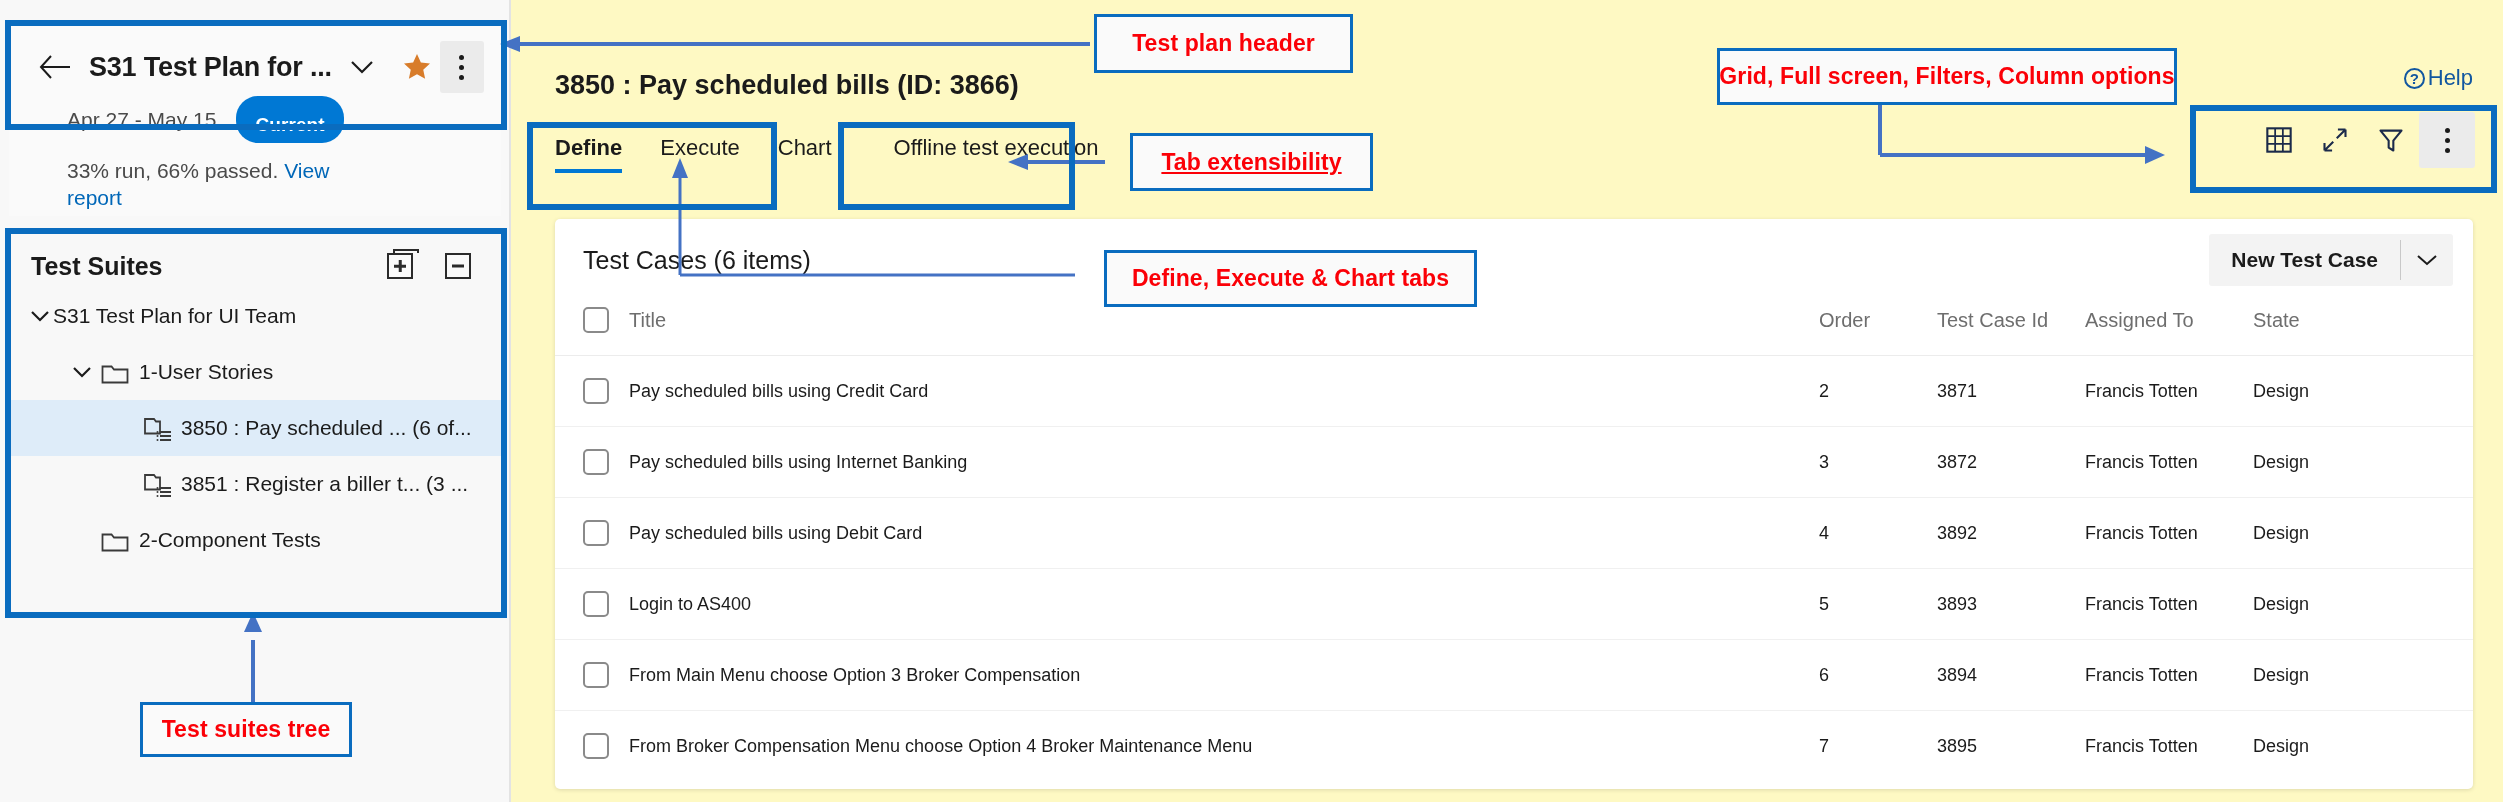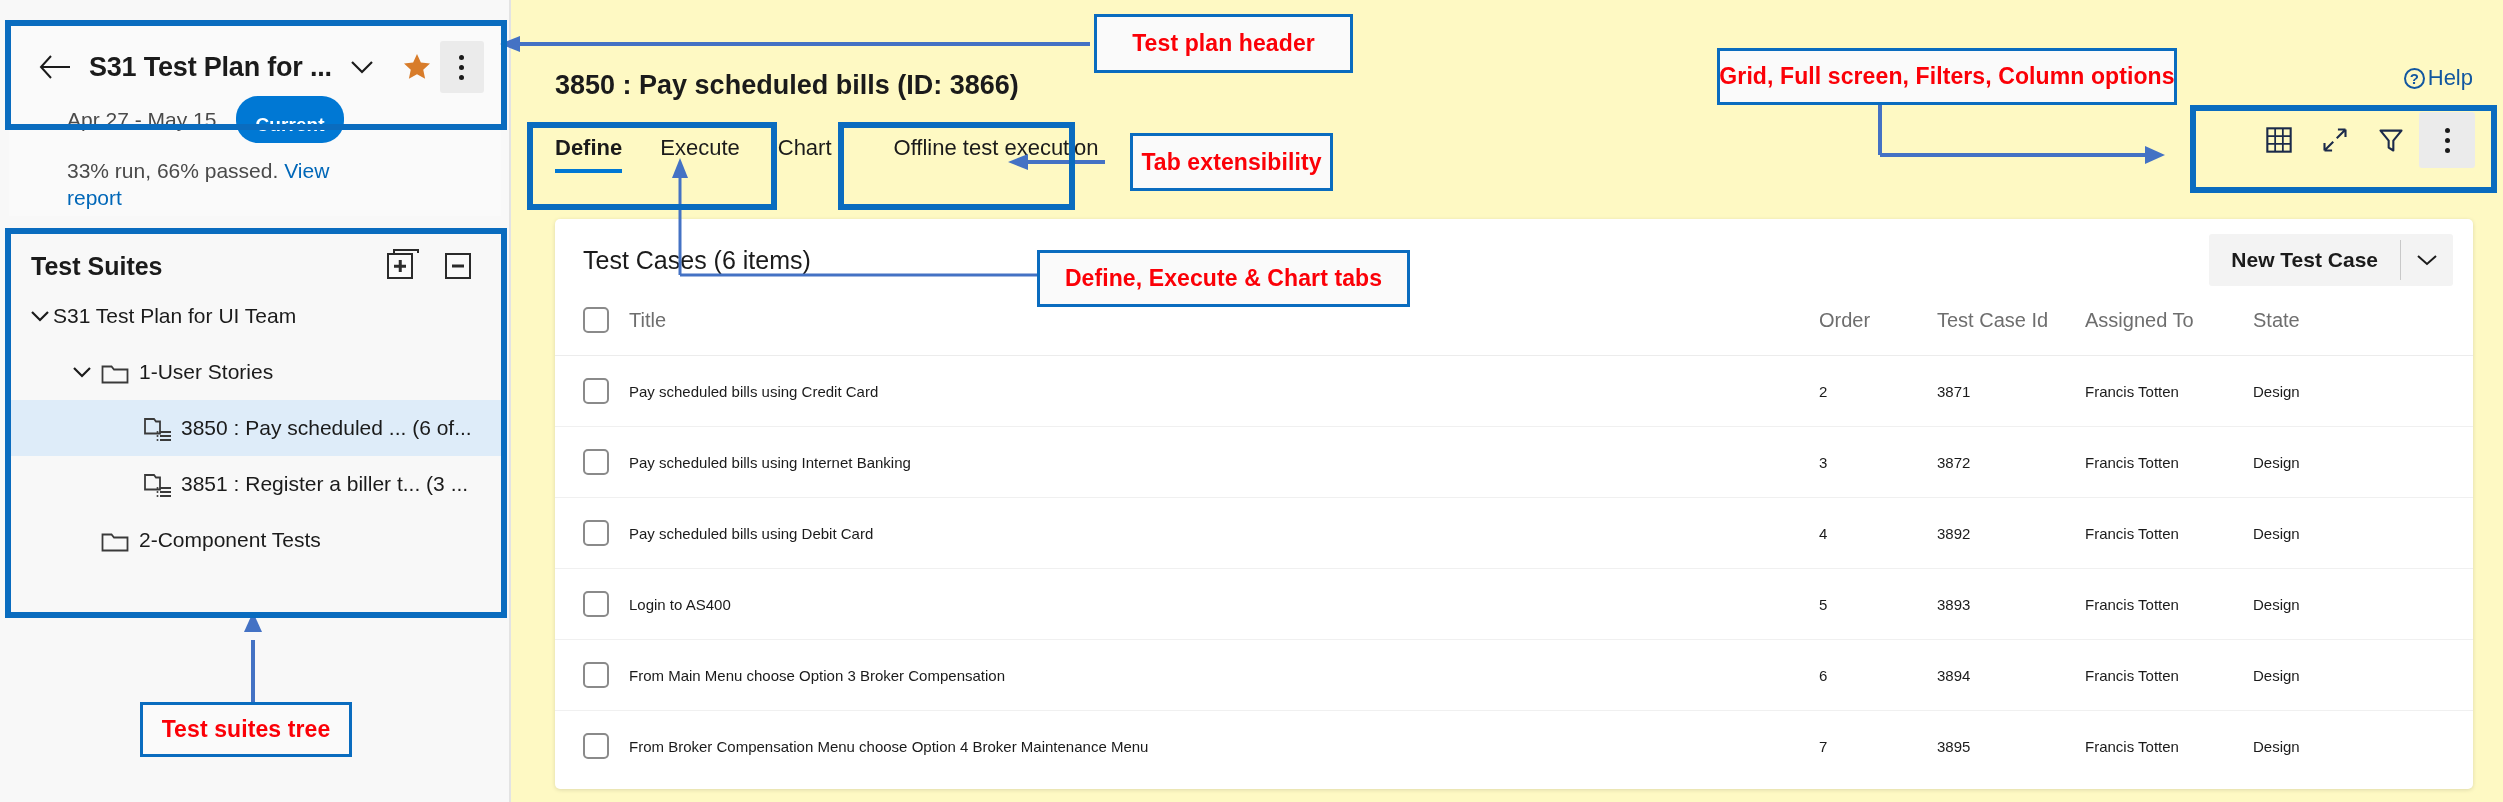--- a/index.html
+++ b/index.html
@@ -409,7 +409,7 @@
 
   <div class="cbox" style="left:1094px; top:14px; width:259px; height:59px;">Test plan header</div>
   <div class="cbox" style="left:1717px; top:48px; width:460px; height:57px;">Grid, Full screen, Filters, Column options</div>
-  <div class="cbox" style="left:1130px; top:133px; width:203px; height:58px;">Tab extensibility</div>
+  <div class="cbox" style="left:1130px; top:133px; width:243px; height:58px;text-decoration:underline;">Tab extensibility</div>
   <div class="cbox" style="left:1037px; top:250px; width:373px; height:57px;">Define, Execute &amp; Chart tabs</div>
   <div class="cbox" style="left:140px; top:702px; width:212px; height:55px;">Test suites tree</div>
 

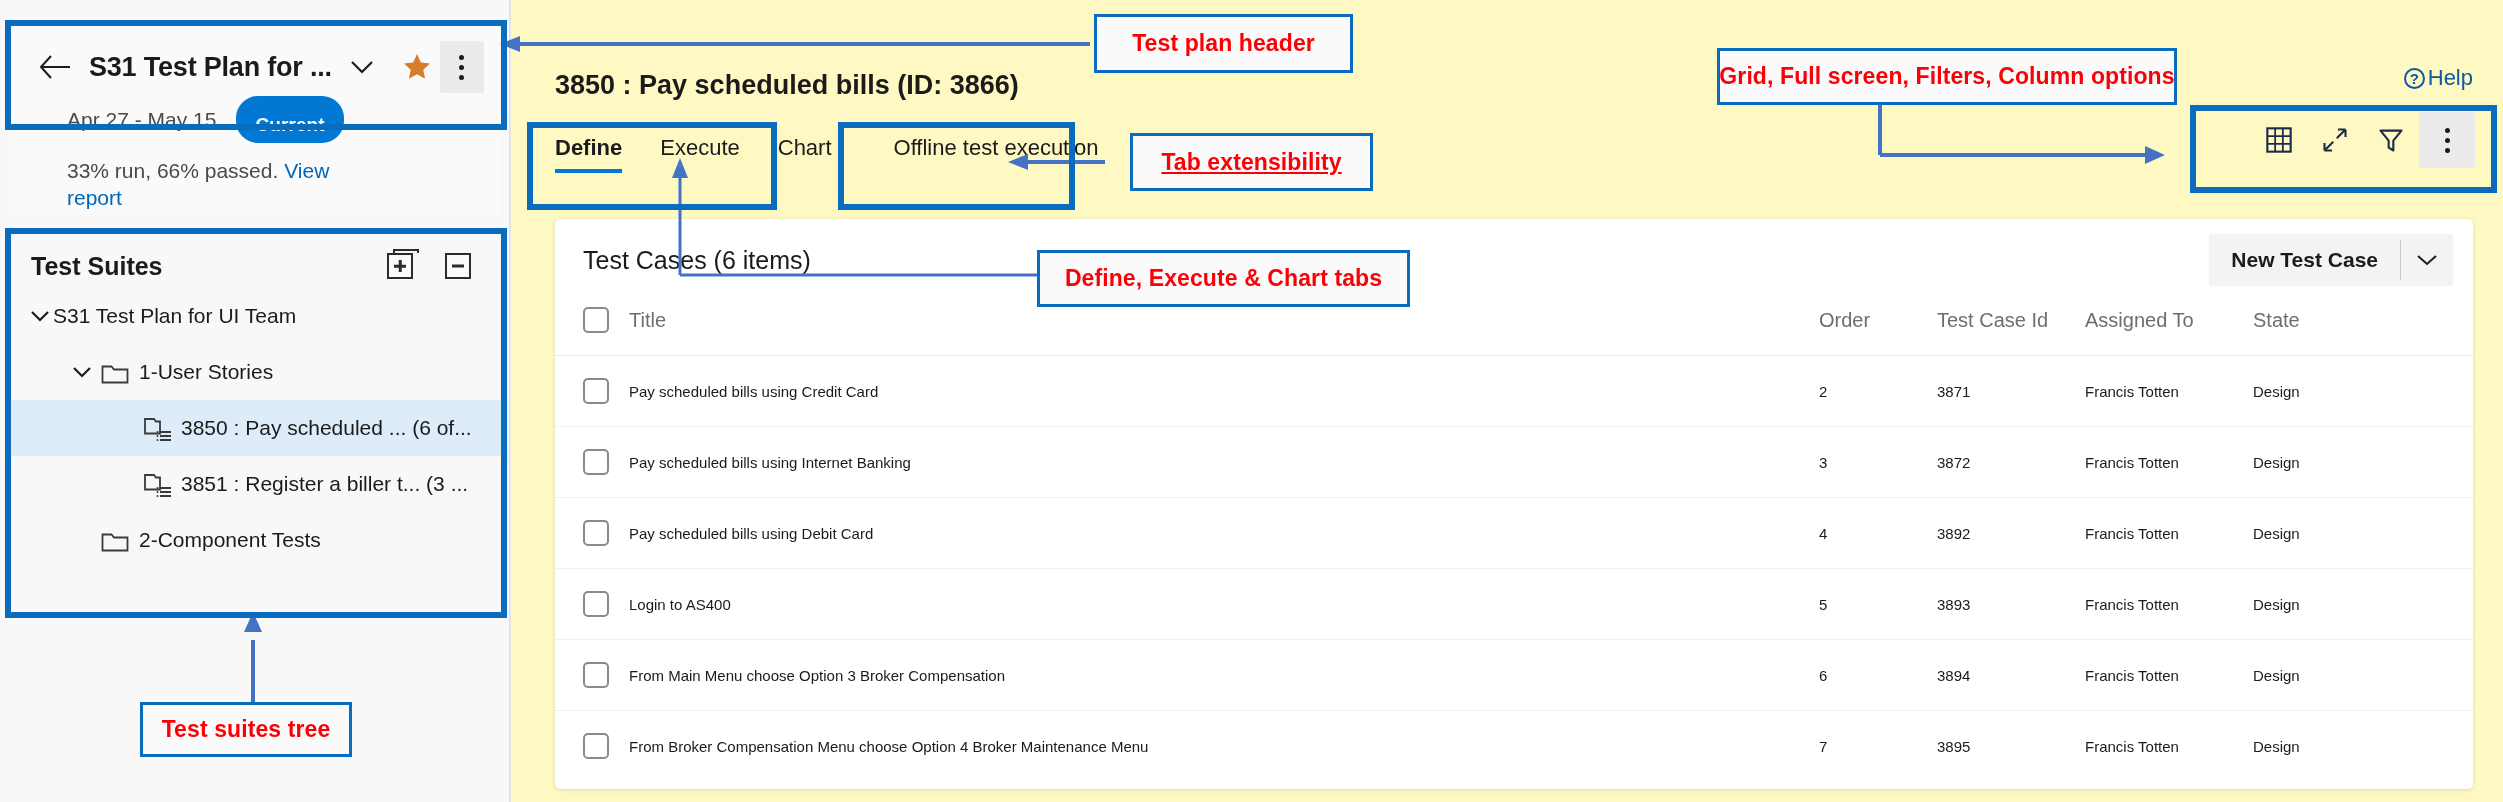--- a/index.html
+++ b/index.html
@@ -410,7 +410,7 @@
   <div class="cbox" style="left:1094px; top:14px; width:259px; height:59px;">Test plan header</div>
   <div class="cbox" style="left:1717px; top:48px; width:460px; height:57px;">Grid, Full screen, Filters, Column options</div>
   <div class="cbox" style="left:1130px; top:133px; width:243px; height:58px;text-decoration:underline;">Tab extensibility</div>
-  <div class="cbox" style="left:1037px; top:250px; width:373px; height:57px;">Define, Execute &amp; Chart tabs</div>
+  <div class="cbox" style="left:1104px; top:250px; width:373px; height:57px;">Define, Execute &amp; Chart tabs</div>
   <div class="cbox" style="left:140px; top:702px; width:212px; height:55px;">Test suites tree</div>
 
 </div>

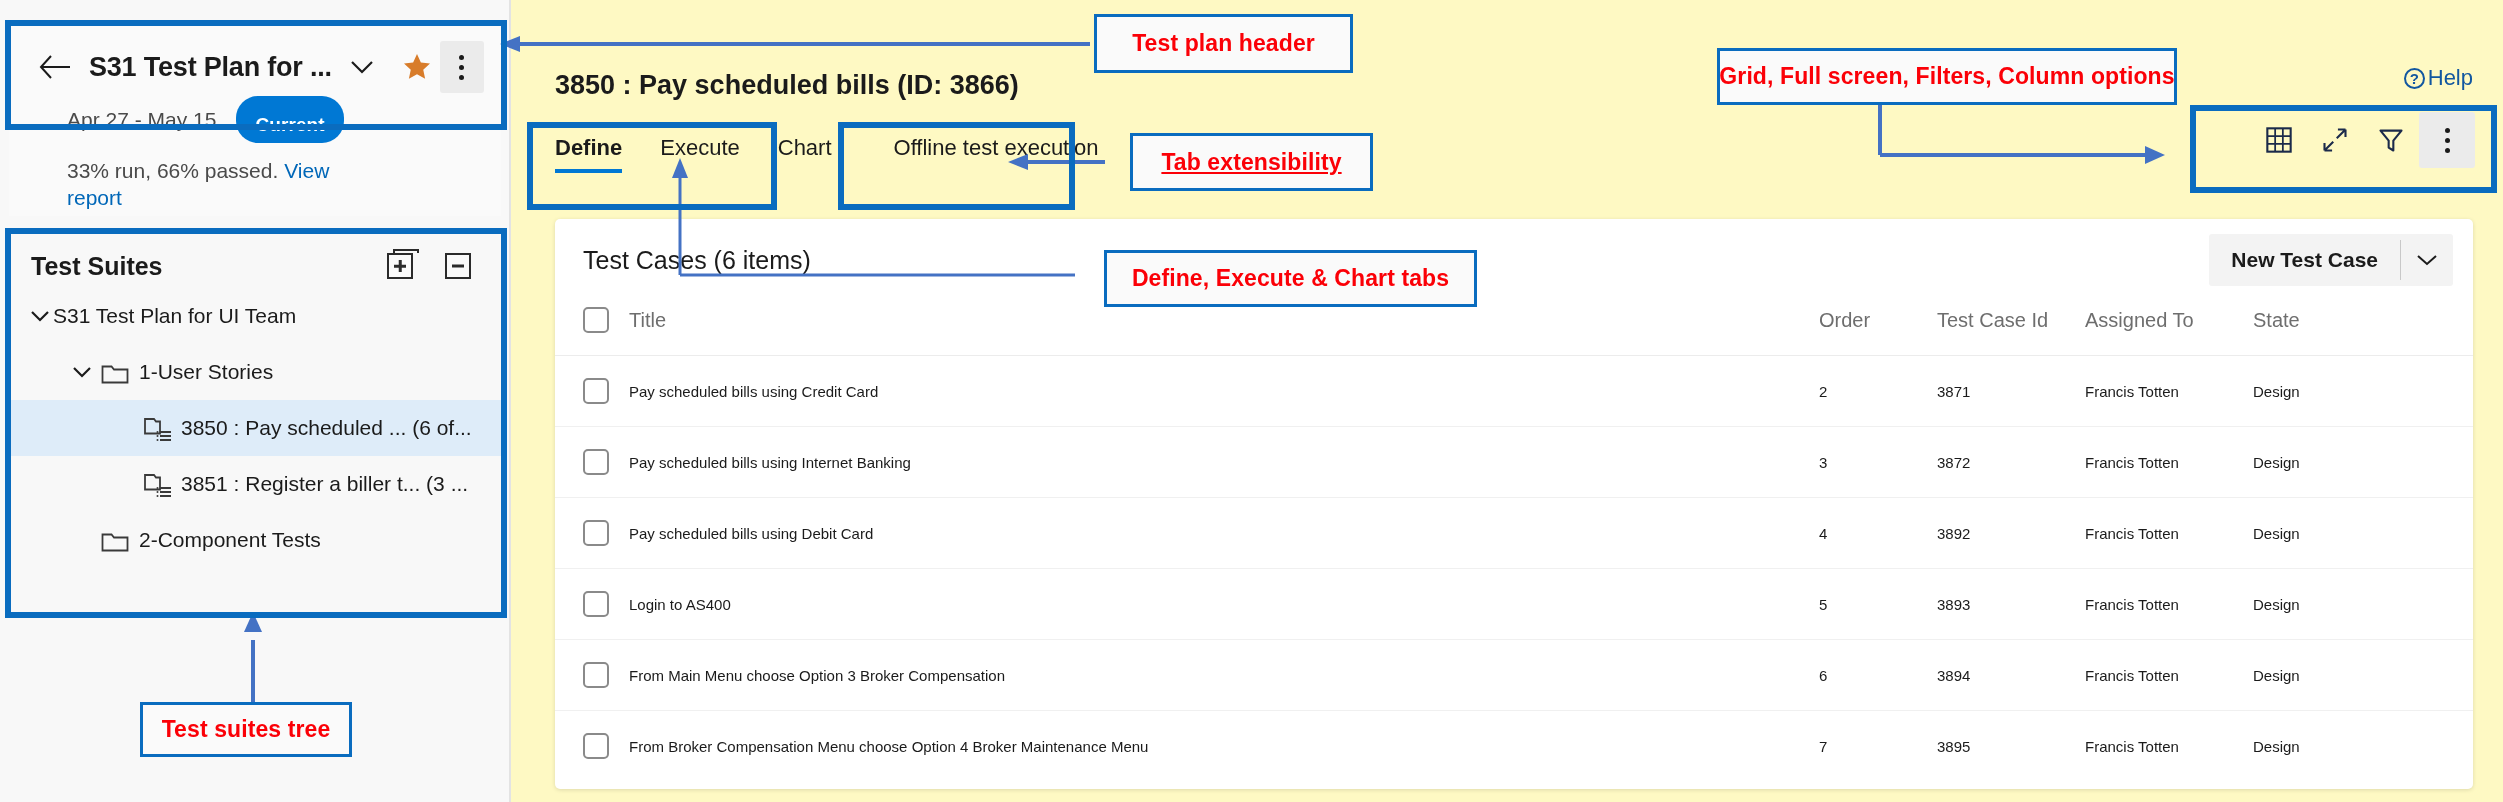--- a/index.html
+++ b/index.html
@@ -113,7 +113,7 @@
     text-align: left; font-size: 20px; font-weight: 400; color: #6e6e6e;
     padding: 6px 0 22px 0; border-bottom: 1.5px solid #ececec;
   }
-  tbody td { font-size: 15px; color: #1b1b1b; padding: 22px 0; border-bottom: 1.5px solid #f0f0f0; }
+  tbody td { font-size: 18px; color: #1b1b1b; padding: 22px 0; border-bottom: 1.5px solid #f0f0f0; }
   tbody tr:last-child td { border-bottom: none; }
   .col-chk { width: 74px; padding-left: 28px !important; }
   .col-title { width: auto; }

